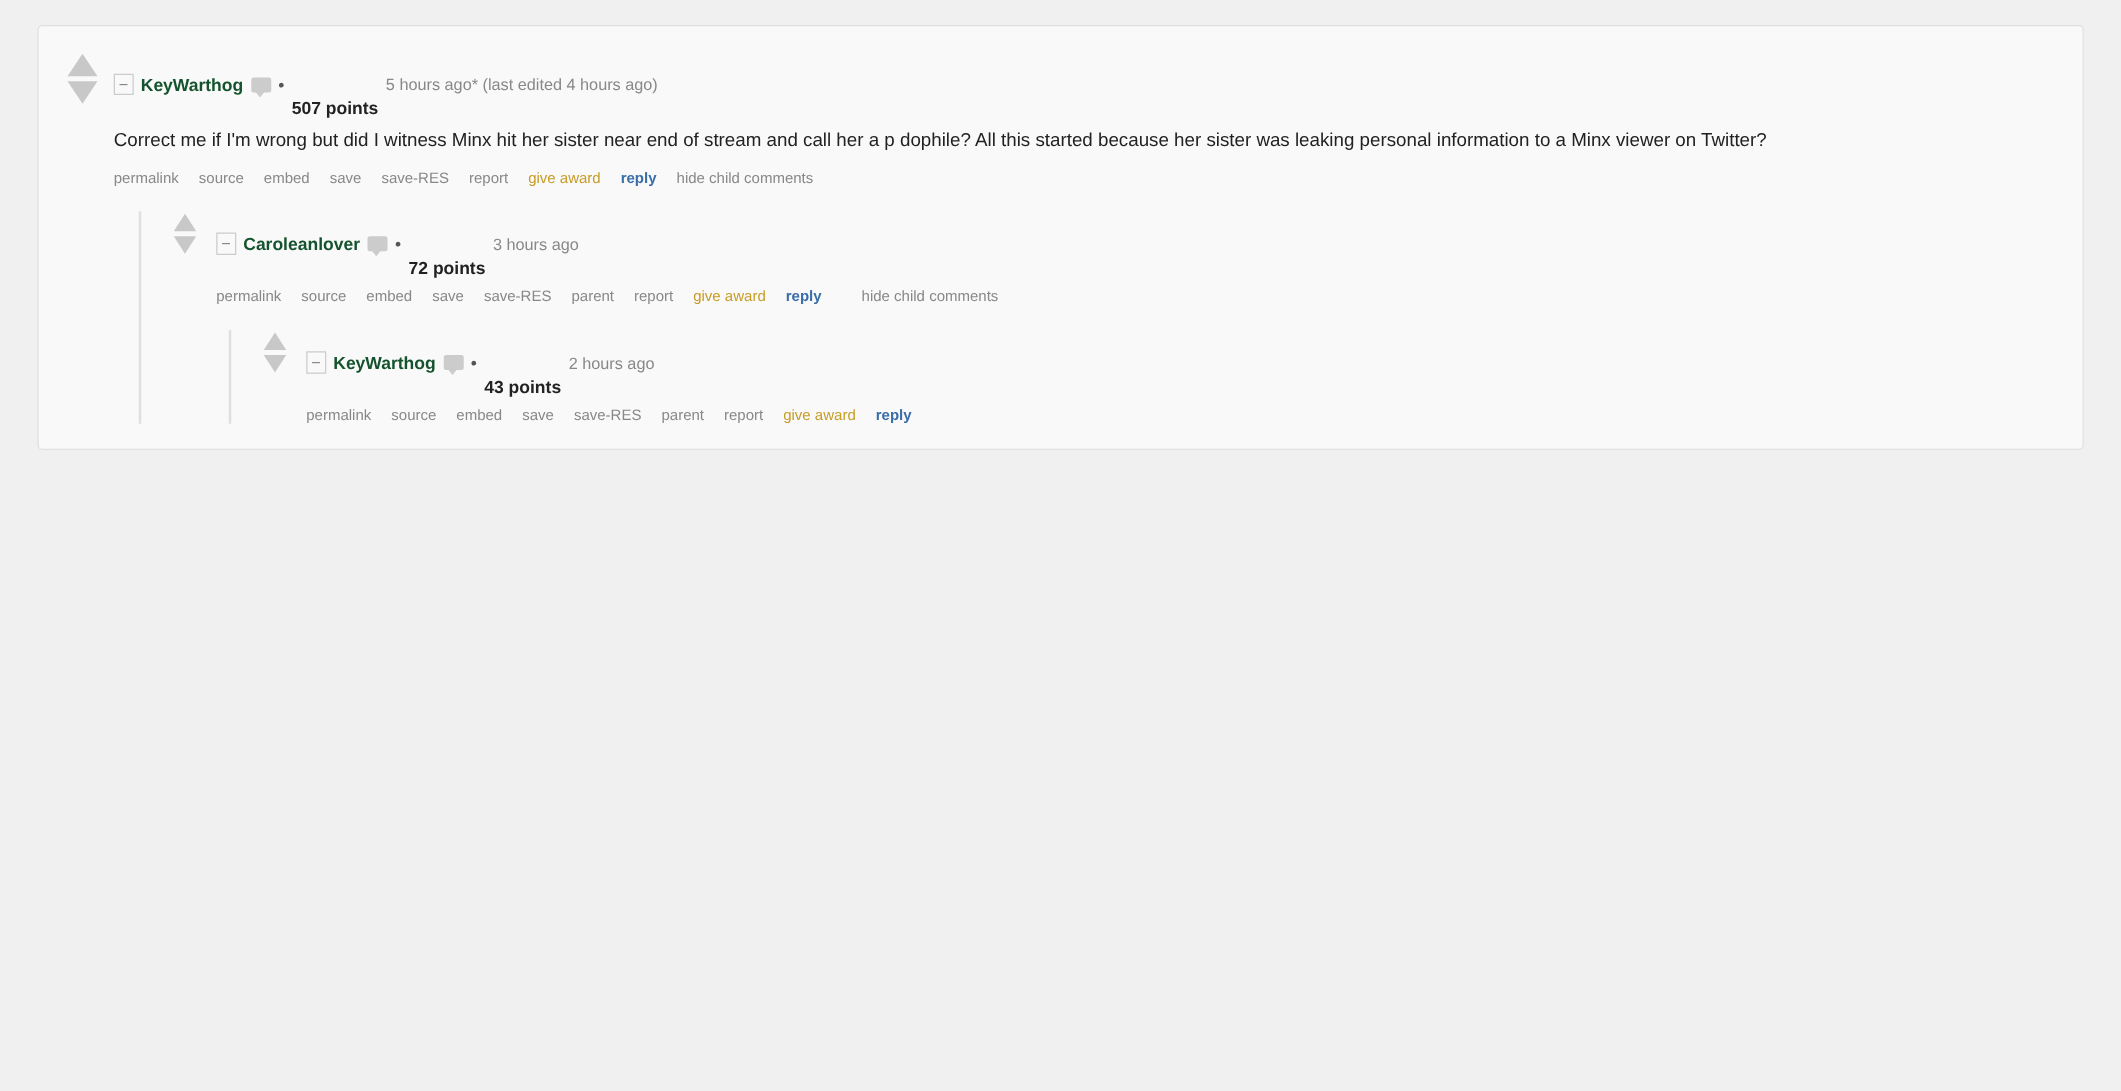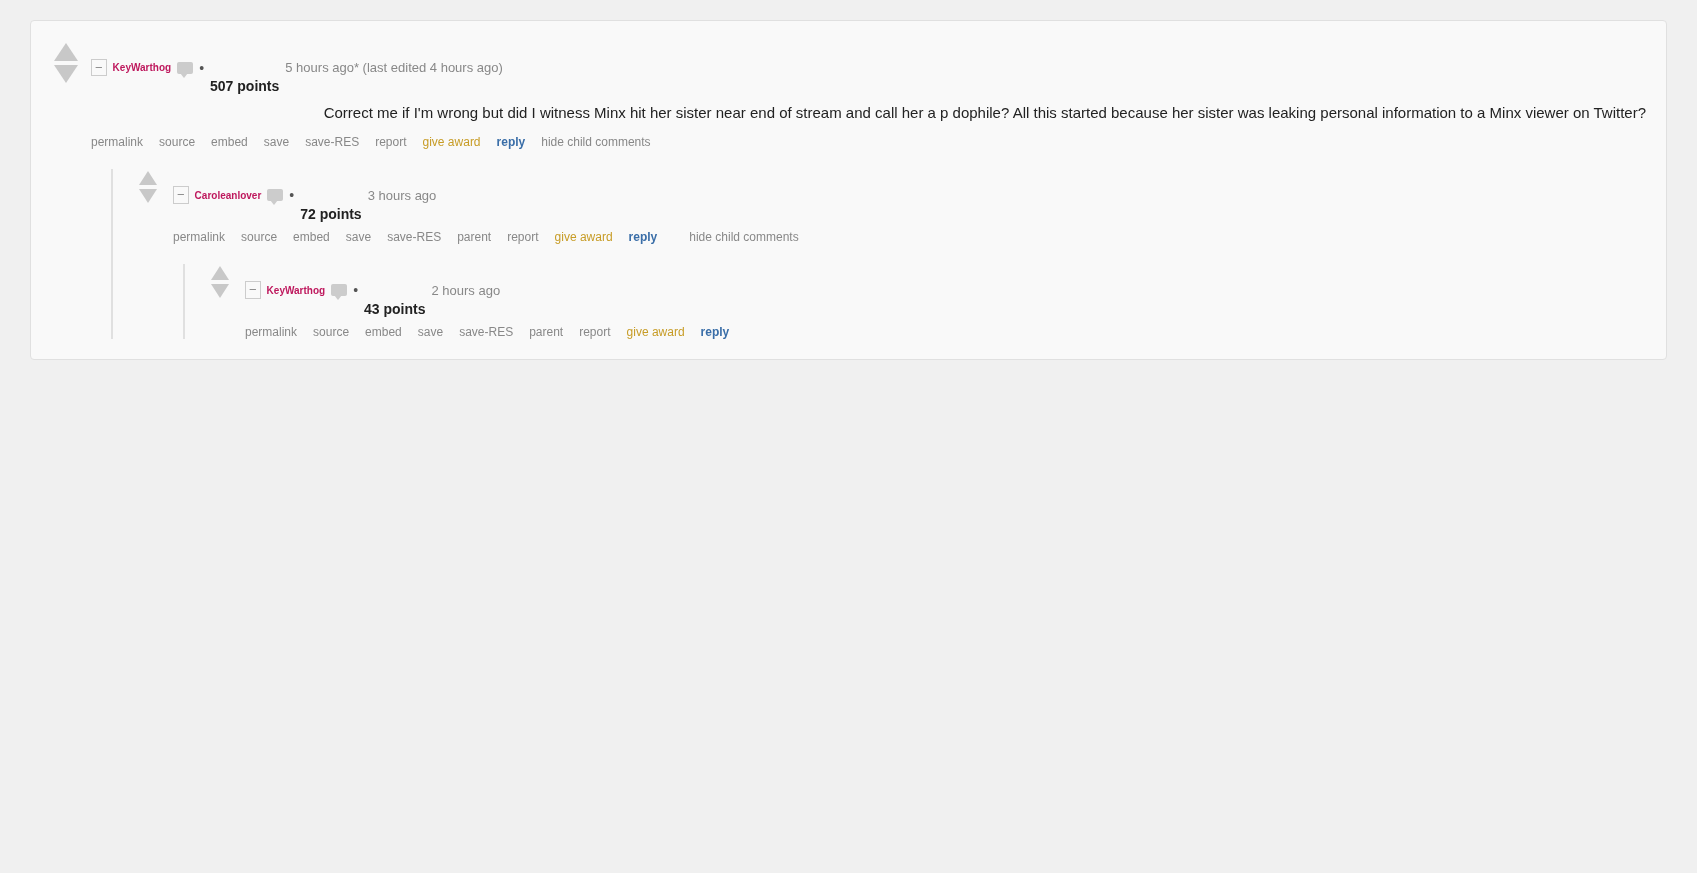--- a/index.html
+++ b/index.html
@@ -96,8 +96,8 @@
 
     .username {
       font-weight: bold;
-      color: #be185d;
-      font-size: 10px;
+      color: #14532d;
+      font-size: 14px;
     }
 
     .chat-icon {

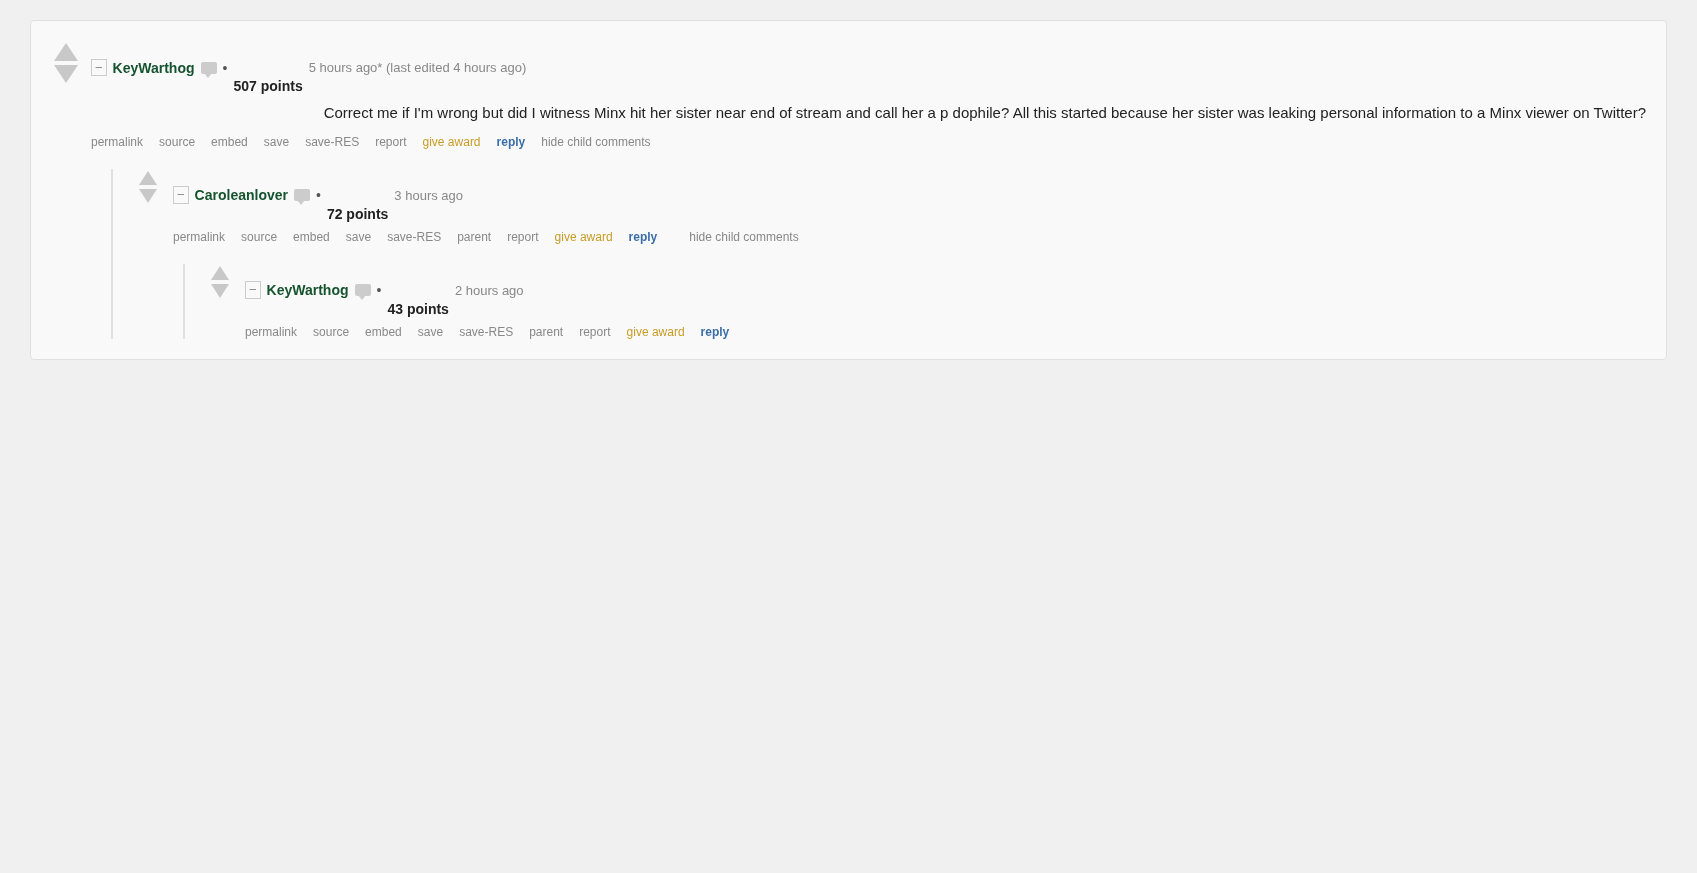--- a/index.html
+++ b/index.html
@@ -143,7 +143,6 @@
       color: #222;
       line-height: 1.5;
       margin-bottom: 10px;
-      text-align: right;
     }
 
     .comment-actions {

